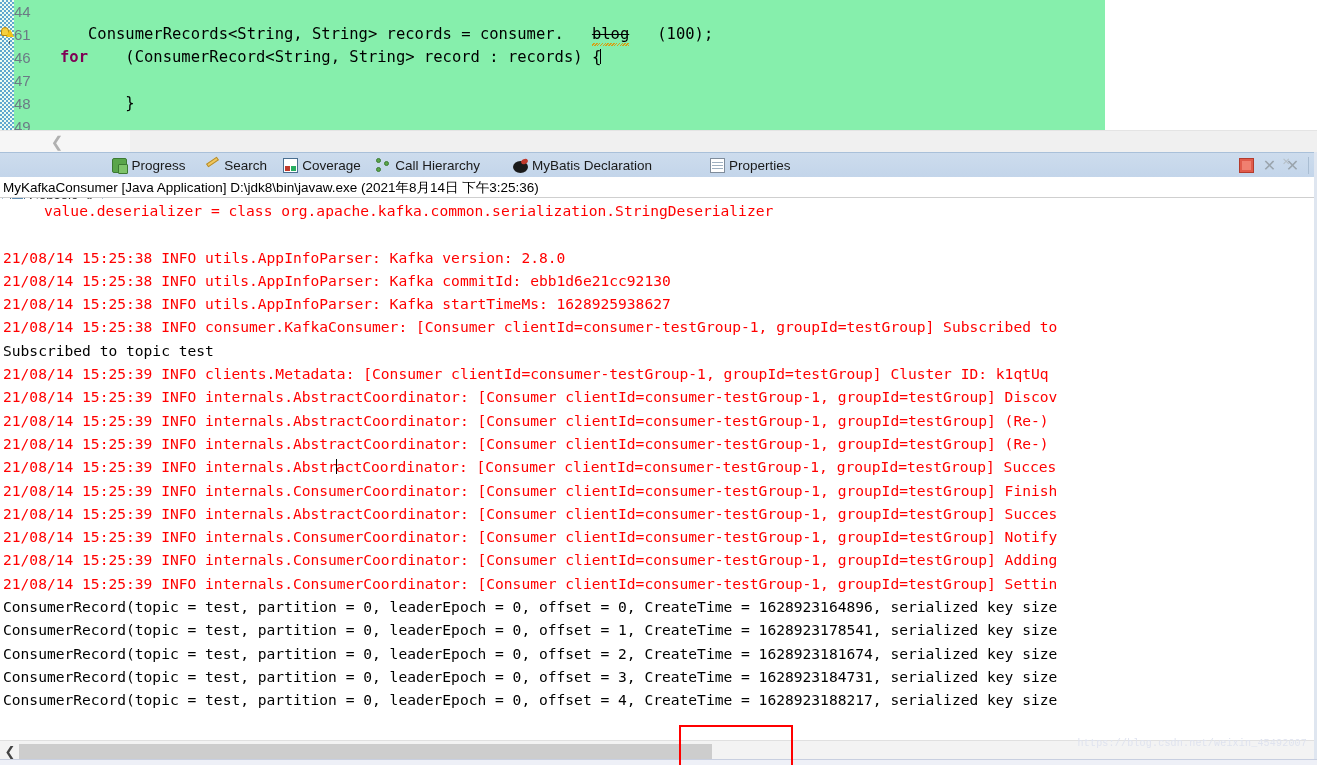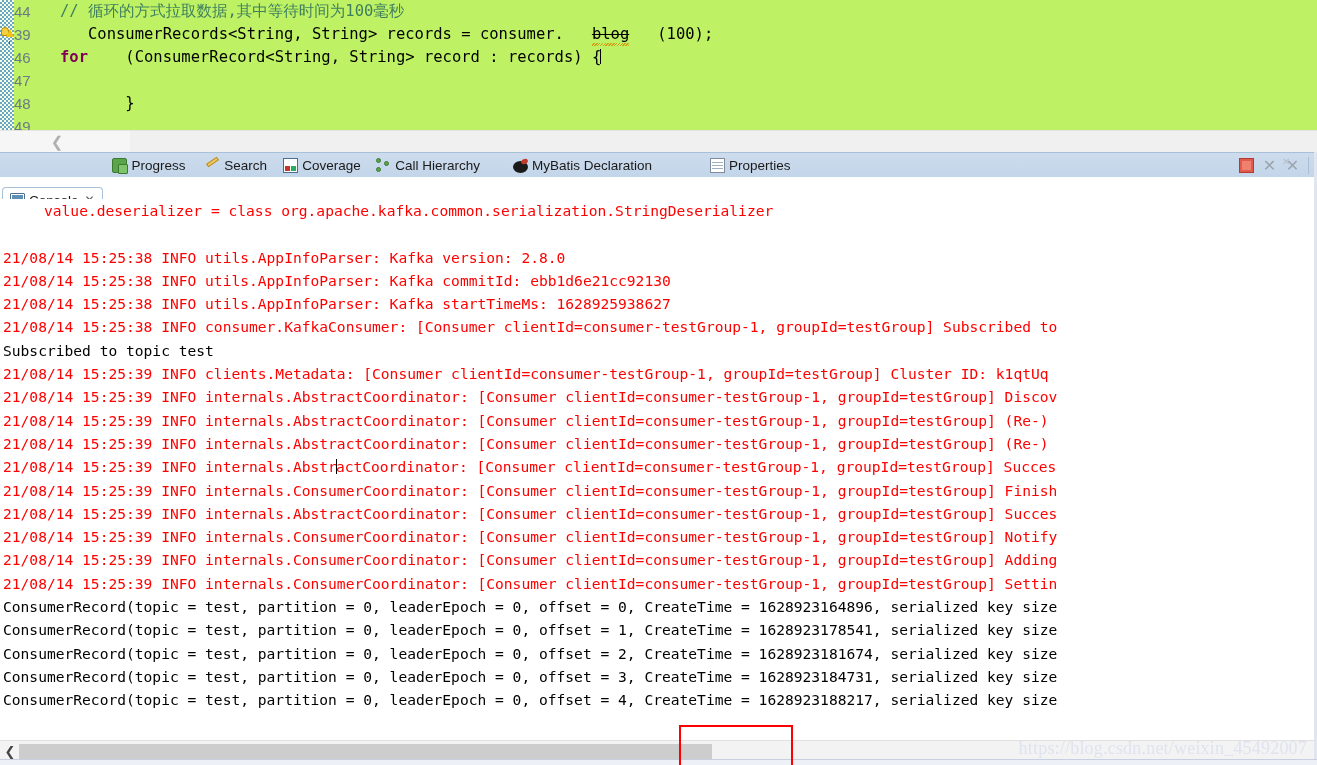--- a/index.html
+++ b/index.html
@@ -14,8 +14,8 @@
 
   
   .editor {
-    position: absolute; left:0; top:0; width:1317px; height:130px;
-    background:#bef264; overflow:hidden;
+    position: absolute; left:0; top:0; width:1105px; height:130px;
+    background:#86efac; overflow:hidden;
   }
   .editor-gutter {
     position:absolute; left:0; top:0; width:14px; height:130px;

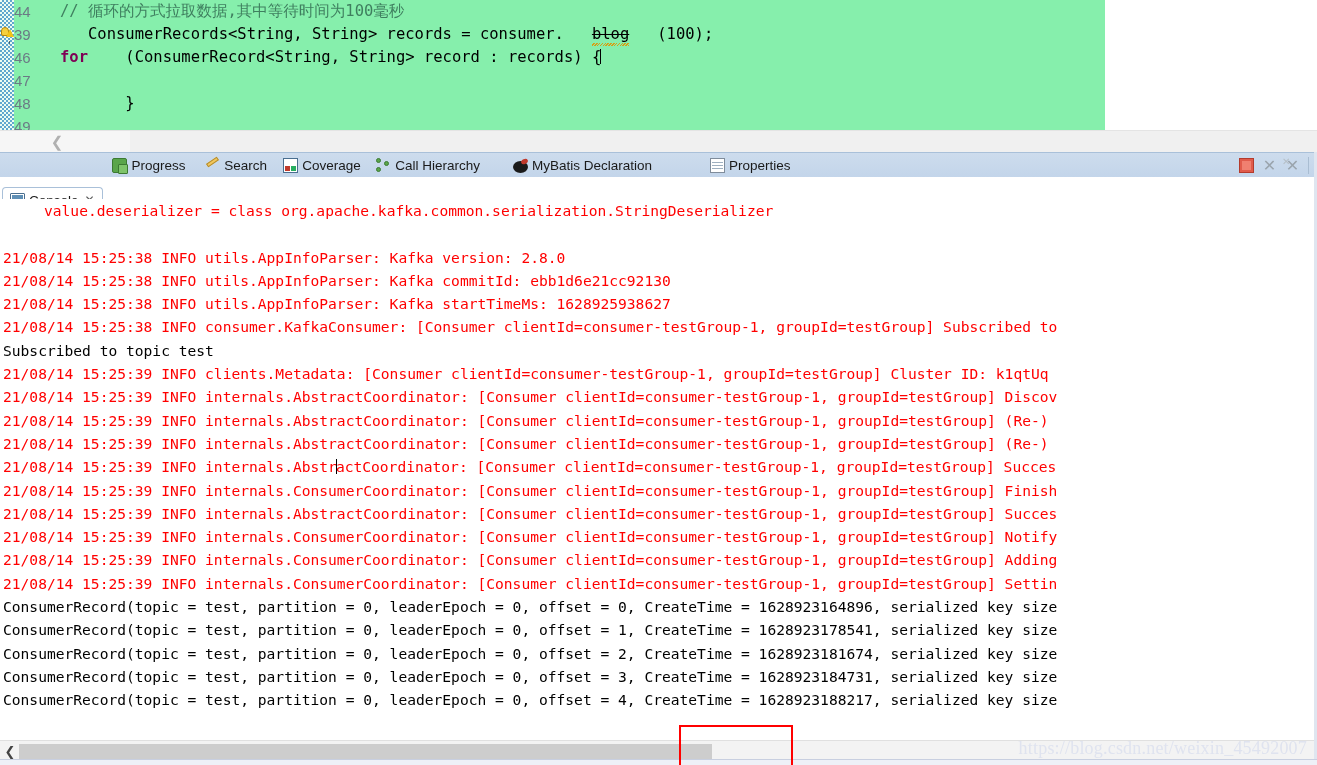--- a/index.html
+++ b/index.html
@@ -199,7 +199,7 @@
   <div class="editor">
     <div class="editor-gutter"></div>
     <div class="code-lines" id="code-lines">
-        <div class="code-line"><span class="lineno">44</span><span class="code-text"><span class="c-comment">// 循环的方式拉取数据,其中等待时间为100毫秒</span></span></div>
+        <div class="code-line"><span class="lineno">44</span></div>
         <div class="code-line"><span class="warn-marker"><span class="bulb"></span><span class="tri"></span></span><span class="lineno">39</span><span class="code-text"><span class="c-plain">ConsumerRecords&lt;String, String&gt; records = consumer.</span><span class="c-strike c-plain">blog</span><span class="c-plain">(100);</span></span></div>
         <div class="code-line"><span class="lineno">46</span><span class="code-text"><span class="c-kw">for</span><span class="c-plain"> (ConsumerRecord&lt;String, String&gt; record : records) {</span><span class="text-caret"></span></span></div>
         <div class="code-line"><span class="lineno">47</span></div>

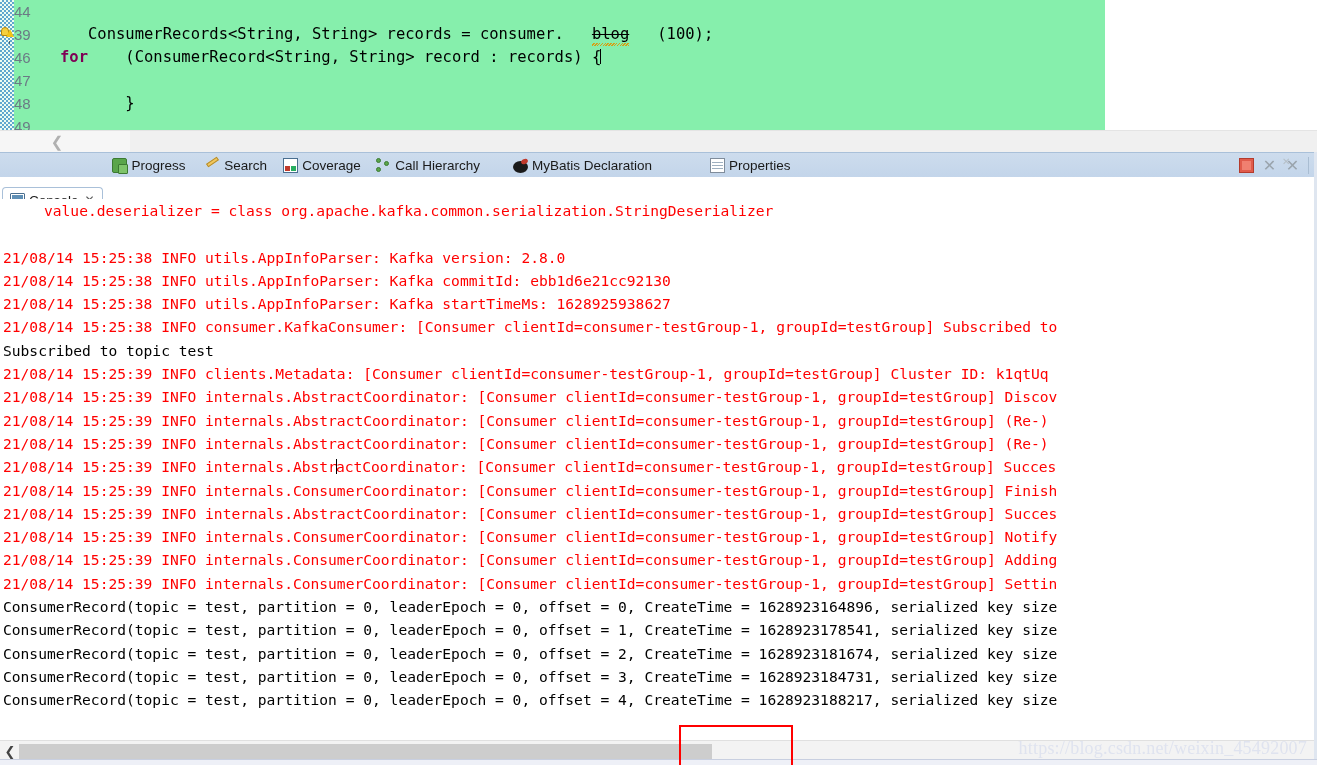--- a/index.html
+++ b/index.html
@@ -200,7 +200,7 @@
     <div class="editor-gutter"></div>
     <div class="code-lines" id="code-lines">
         <div class="code-line"><span class="lineno">44</span></div>
-        <div class="code-line"><span class="warn-marker"><span class="bulb"></span><span class="tri"></span></span><span class="lineno">39</span><span class="code-text"><span class="c-plain">ConsumerRecords&lt;String, String&gt; records = consumer.</span><span class="c-strike c-plain">blog</span><span class="c-plain">(100);</span></span></div>
+        <div class="code-line"><span class="warn-marker"><span class="bulb"></span><span class="tri"></span></span><span class="lineno">61</span><span class="code-text"><span class="c-plain">ConsumerRecords&lt;String, String&gt; records = consumer.</span><span class="c-strike c-plain">blog</span><span class="c-plain">(100);</span></span></div>
         <div class="code-line"><span class="lineno">46</span><span class="code-text"><span class="c-kw">for</span><span class="c-plain"> (ConsumerRecord&lt;String, String&gt; record : records) {</span><span class="text-caret"></span></span></div>
         <div class="code-line"><span class="lineno">47</span></div>
         <div class="code-line"><span class="lineno">48</span><span class="code-text"><span class="c-plain">    }</span></span></div>

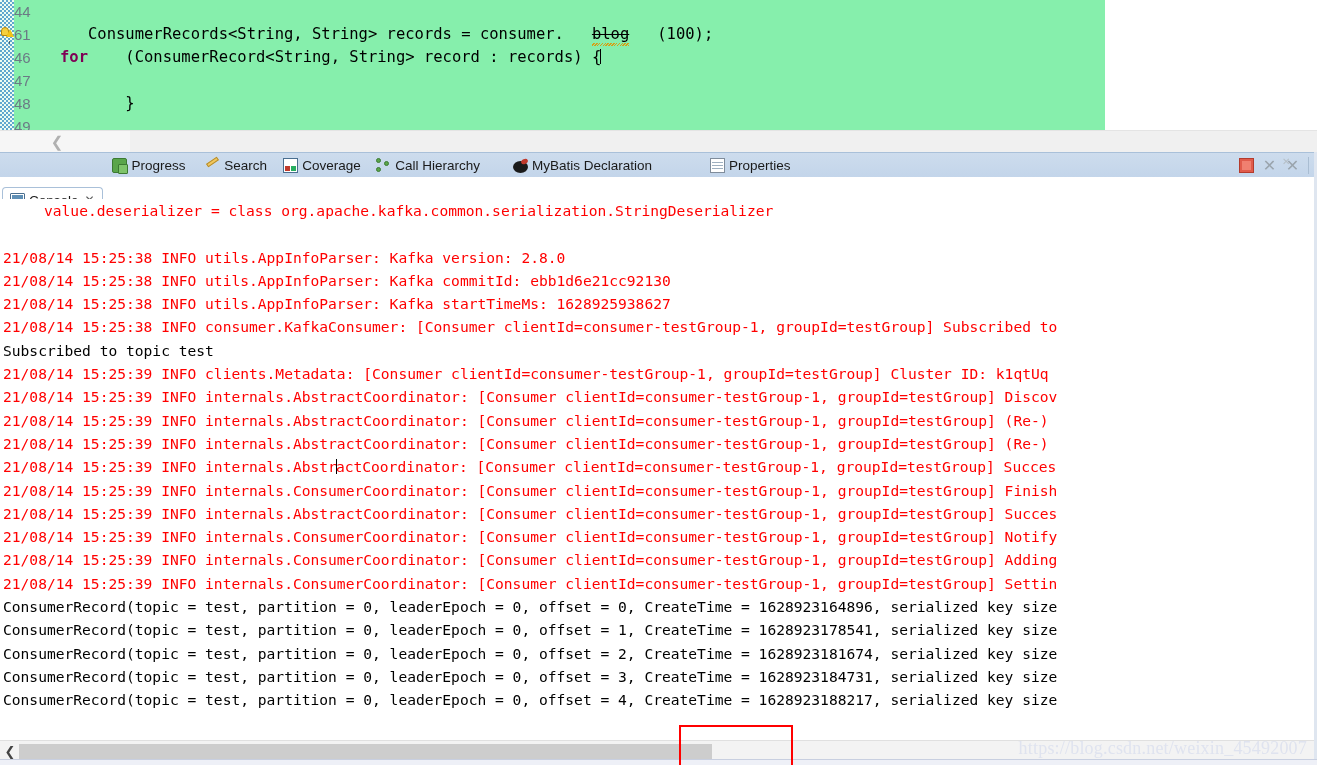--- a/index.html
+++ b/index.html
@@ -259,6 +259,7 @@
         </div>
       </div>
 
+    <div class="proc-header">MyKafkaConsumer [Java Application] D:\jdk8\bin\javaw.exe (2021年8月14日 下午3:25:36)</div>
 
     <div class="console-out" id="console-out"><div class="ln red indent">value.deserializer = class org.apache.kafka.common.serialization.StringDeserializer</div><div class="ln red"></div><div class="ln red">21/08/14 15:25:38 INFO utils.AppInfoParser: Kafka version: 2.8.0</div><div class="ln red">21/08/14 15:25:38 INFO utils.AppInfoParser: Kafka commitId: ebb1d6e21cc92130</div><div class="ln red">21/08/14 15:25:38 INFO utils.AppInfoParser: Kafka startTimeMs: 1628925938627</div><div class="ln red">21/08/14 15:25:38 INFO consumer.KafkaConsumer: [Consumer clientId=consumer-testGroup-1, groupId=testGroup] Subscribed to</div><div class="ln blk">Subscribed to topic test</div><div class="ln red">21/08/14 15:25:39 INFO clients.Metadata: [Consumer clientId=consumer-testGroup-1, groupId=testGroup] Cluster ID: k1qtUq</div><div class="ln red">21/08/14 15:25:39 INFO internals.AbstractCoordinator: [Consumer clientId=consumer-testGroup-1, groupId=testGroup] Discov</div><div class="ln red">21/08/14 15:25:39 INFO internals.AbstractCoordinator: [Consumer clientId=consumer-testGroup-1, groupId=testGroup] (Re-)</div><div class="ln red">21/08/14 15:25:39 INFO internals.AbstractCoordinator: [Consumer clientId=consumer-testGroup-1, groupId=testGroup] (Re-)</div><div class="ln red">21/08/14 15:25:39 INFO internals.Abstr<span class="text-caret"></span>actCoordinator: [Consumer clientId=consumer-testGroup-1, groupId=testGroup] Succes</div><div class="ln red">21/08/14 15:25:39 INFO internals.ConsumerCoordinator: [Consumer clientId=consumer-testGroup-1, groupId=testGroup] Finish</div><div class="ln red">21/08/14 15:25:39 INFO internals.AbstractCoordinator: [Consumer clientId=consumer-testGroup-1, groupId=testGroup] Succes</div><div class="ln red">21/08/14 15:25:39 INFO internals.ConsumerCoordinator: [Consumer clientId=consumer-testGroup-1, groupId=testGroup] Notify</div><div class="ln red">21/08/14 15:25:39 INFO internals.ConsumerCoordinator: [Consumer clientId=consumer-testGroup-1, groupId=testGroup] Adding</div><div class="ln red">21/08/14 15:25:39 INFO internals.ConsumerCoordinator: [Consumer clientId=consumer-testGroup-1, groupId=testGroup] Settin</div><div class="ln blk">ConsumerRecord(topic = test, partition = 0, leaderEpoch = 0, offset = 0, CreateTime = 1628923164896, serialized key size</div><div class="ln blk">ConsumerRecord(topic = test, partition = 0, leaderEpoch = 0, offset = 1, CreateTime = 1628923178541, serialized key size</div><div class="ln blk">ConsumerRecord(topic = test, partition = 0, leaderEpoch = 0, offset = 2, CreateTime = 1628923181674, serialized key size</div><div class="ln blk">ConsumerRecord(topic = test, partition = 0, leaderEpoch = 0, offset = 3, CreateTime = 1628923184731, serialized key size</div><div class="ln blk">ConsumerRecord(topic = test, partition = 0, leaderEpoch = 0, offset = 4, CreateTime = 1628923188217, serialized key size</div></div>
 

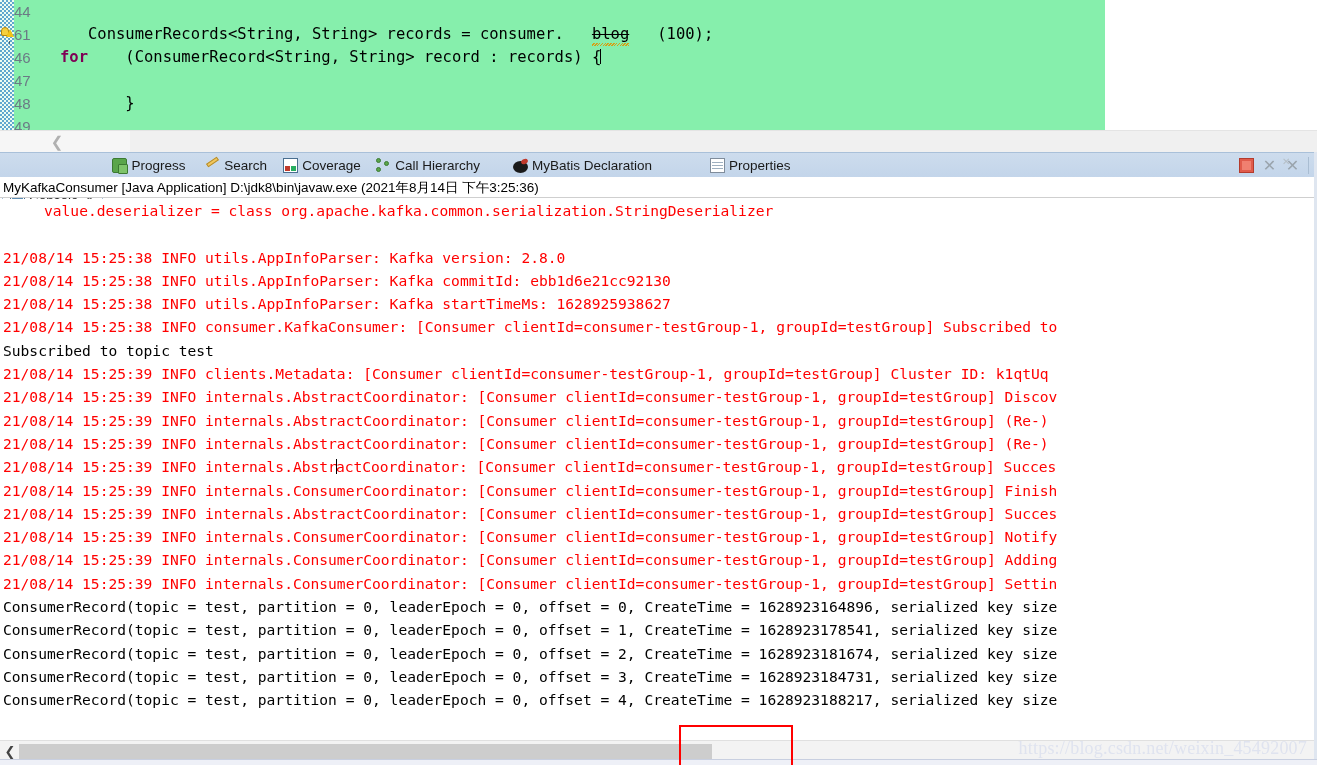--- a/index.html
+++ b/index.html
@@ -178,8 +178,8 @@
     background:#cdcdcd;
   }
   .watermark {
-    position:absolute; right:10px; top:738px; font-size:18px;
-    color:#dfe3ef; font-family:Liberation Serif, serif; z-index:8;
+    position:absolute; right:10px; top:738px; font-size:10px;
+    color:#dfe3ef; font-family:Liberation Mono, monospace; z-index:8;
     letter-spacing:0.2px;
   }
   .bottom-edge {

